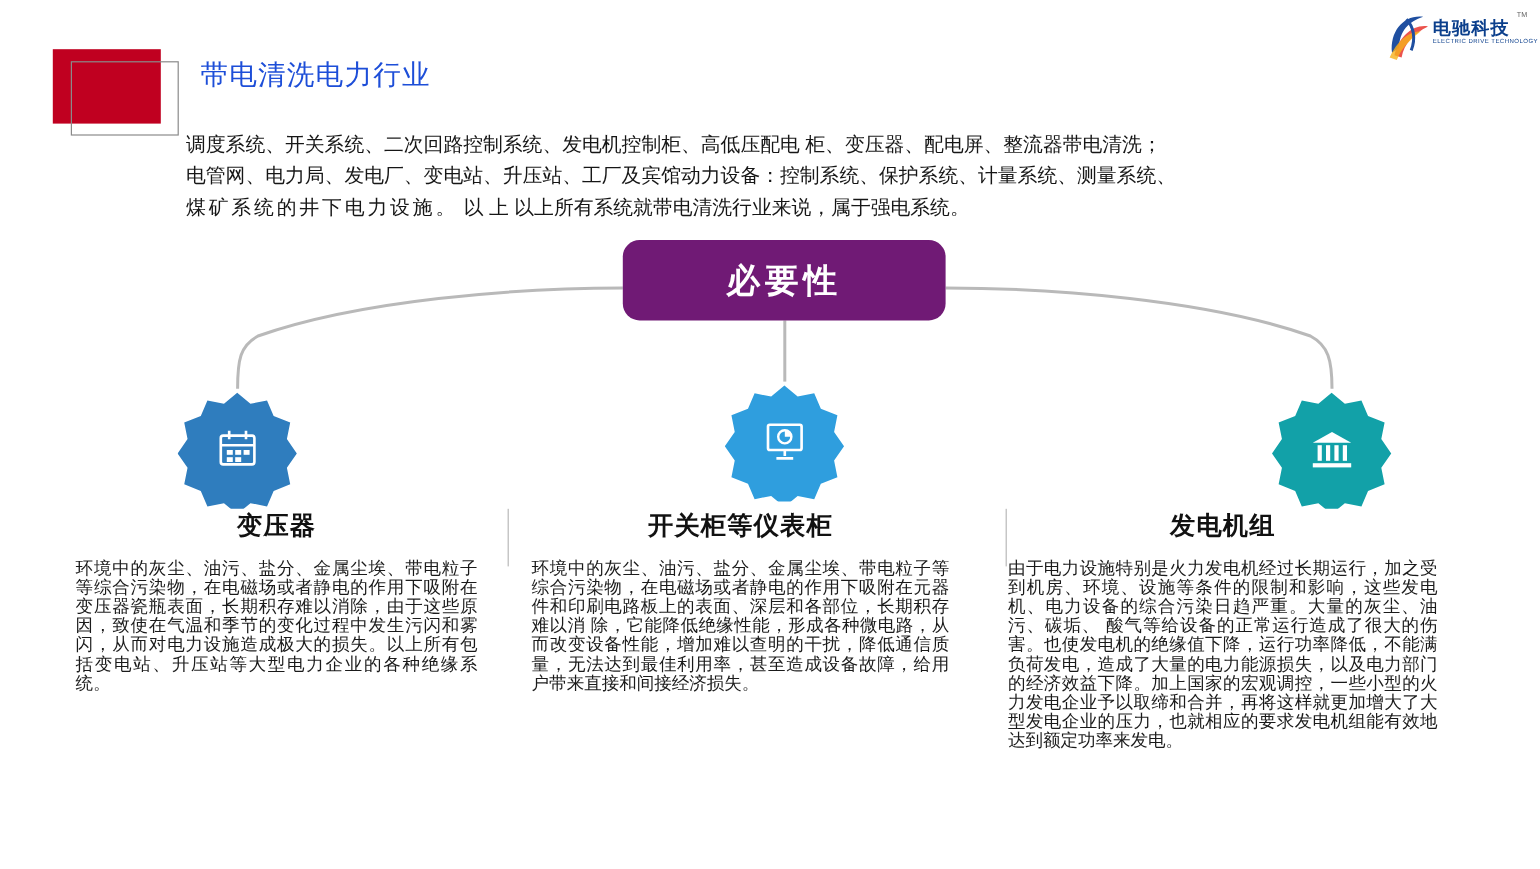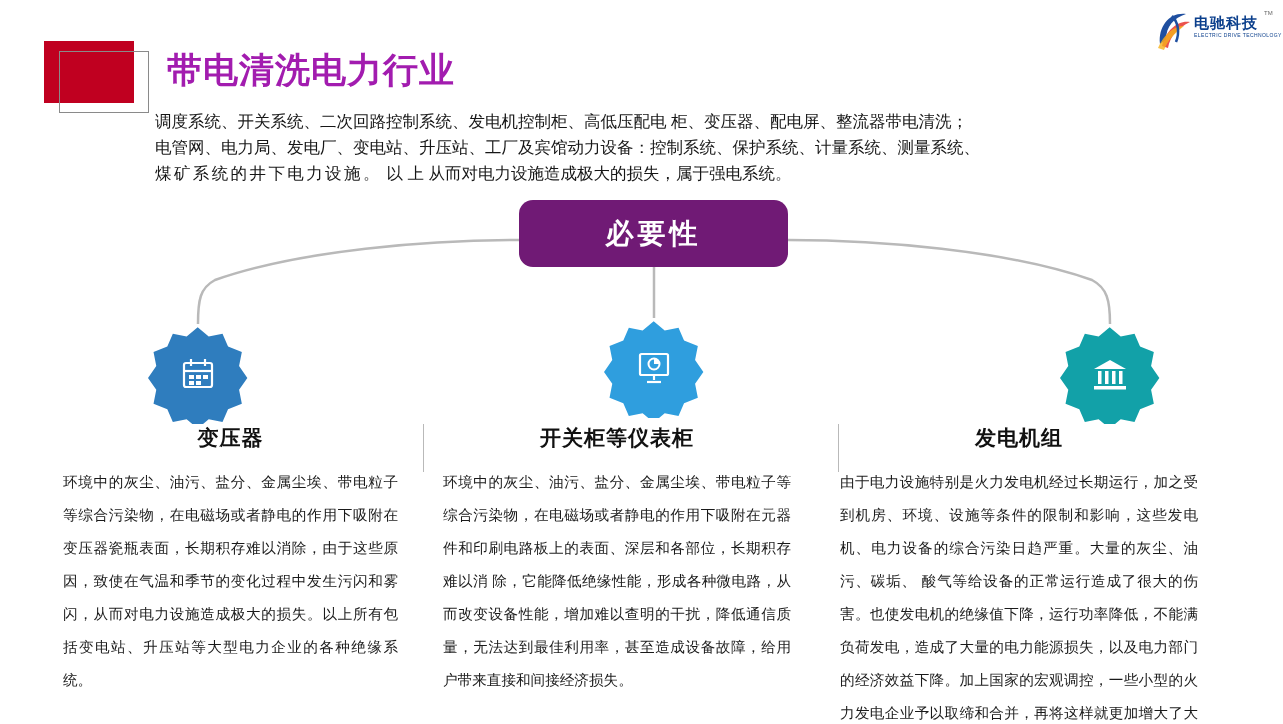--- a/index.html
+++ b/index.html
@@ -79,9 +79,9 @@
     position: absolute;
     left: 167px;
     top: 47px;
-    font-size: 35px;
-    font-weight: bold;
-    color: #a21caf;
+    font-size: 23px;
+    font-weight: normal;
+    color: #1d4ed8;
     letter-spacing: 1px;
     white-space: nowrap;
   }

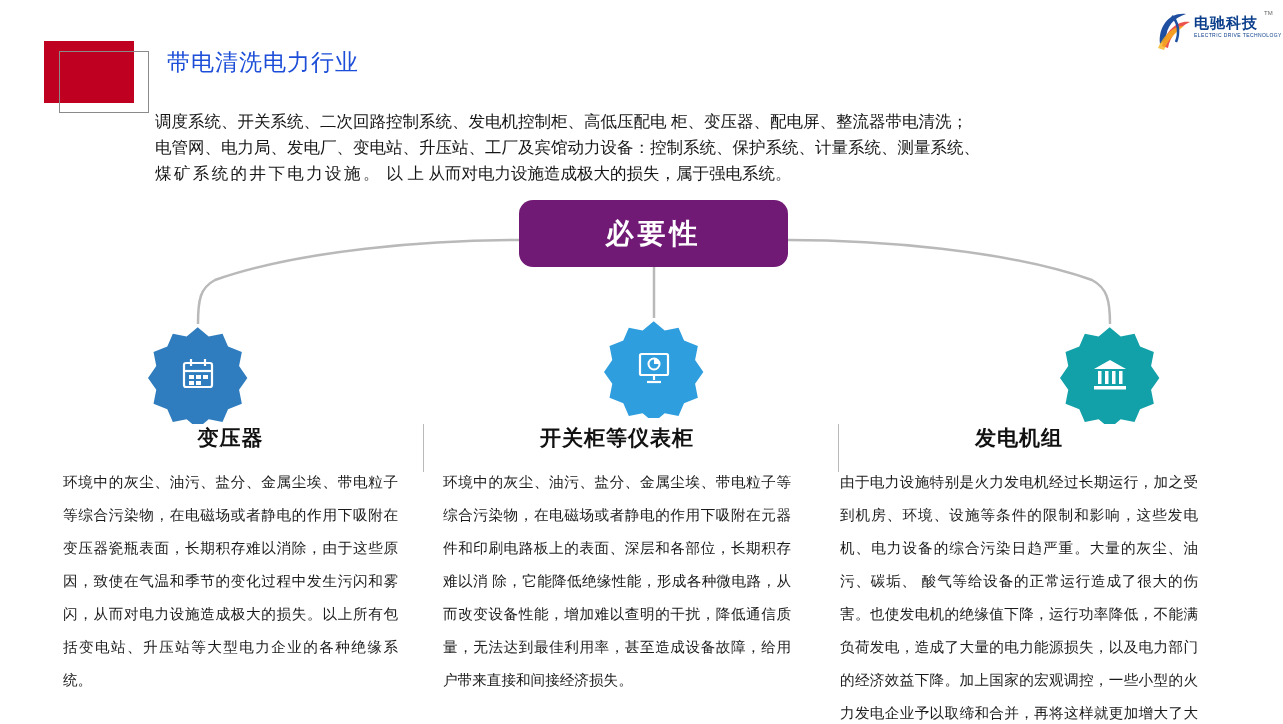--- a/index.html
+++ b/index.html
@@ -209,7 +209,7 @@
   <div>电管网、电力局、发电厂、变电站、升压站、工厂及宾馆动力设备：控制系统、保护系统、计量系统、测量系统、</div>
   <div>
     <span class="spaced">煤矿系统的井下电力设施。</span>
-    <span>以 上 从而对电力设施造成极大的损失，属于强电系统。</span>
+    <span>以 上 以上所有系统就带电清洗行业来说，属于强电系统。</span>
   </div>
 </div>
 

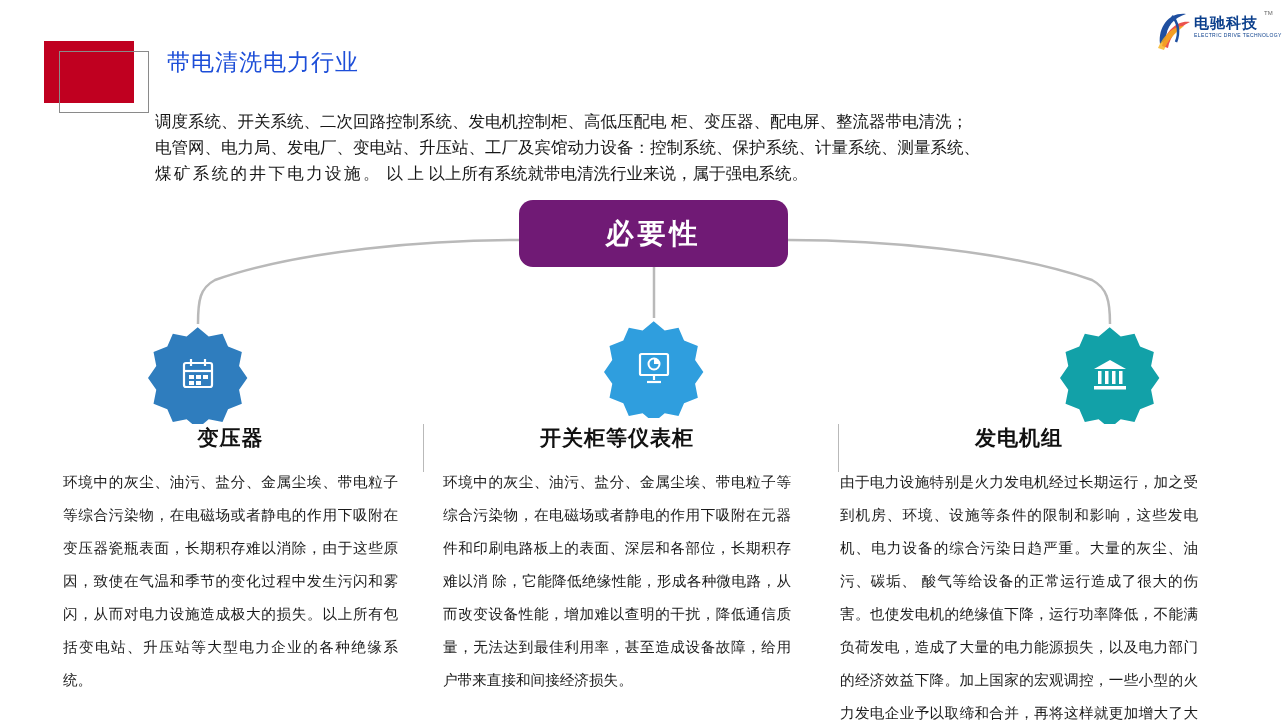--- a/index.html
+++ b/index.html
@@ -167,7 +167,7 @@
   .col p {
     margin: 14px 0 0 0;
     font-size: 14.6px;
-    line-height: 33px;
+    line-height: 16px;
     color: #1a1a1a;
     text-align: justify;
   }

